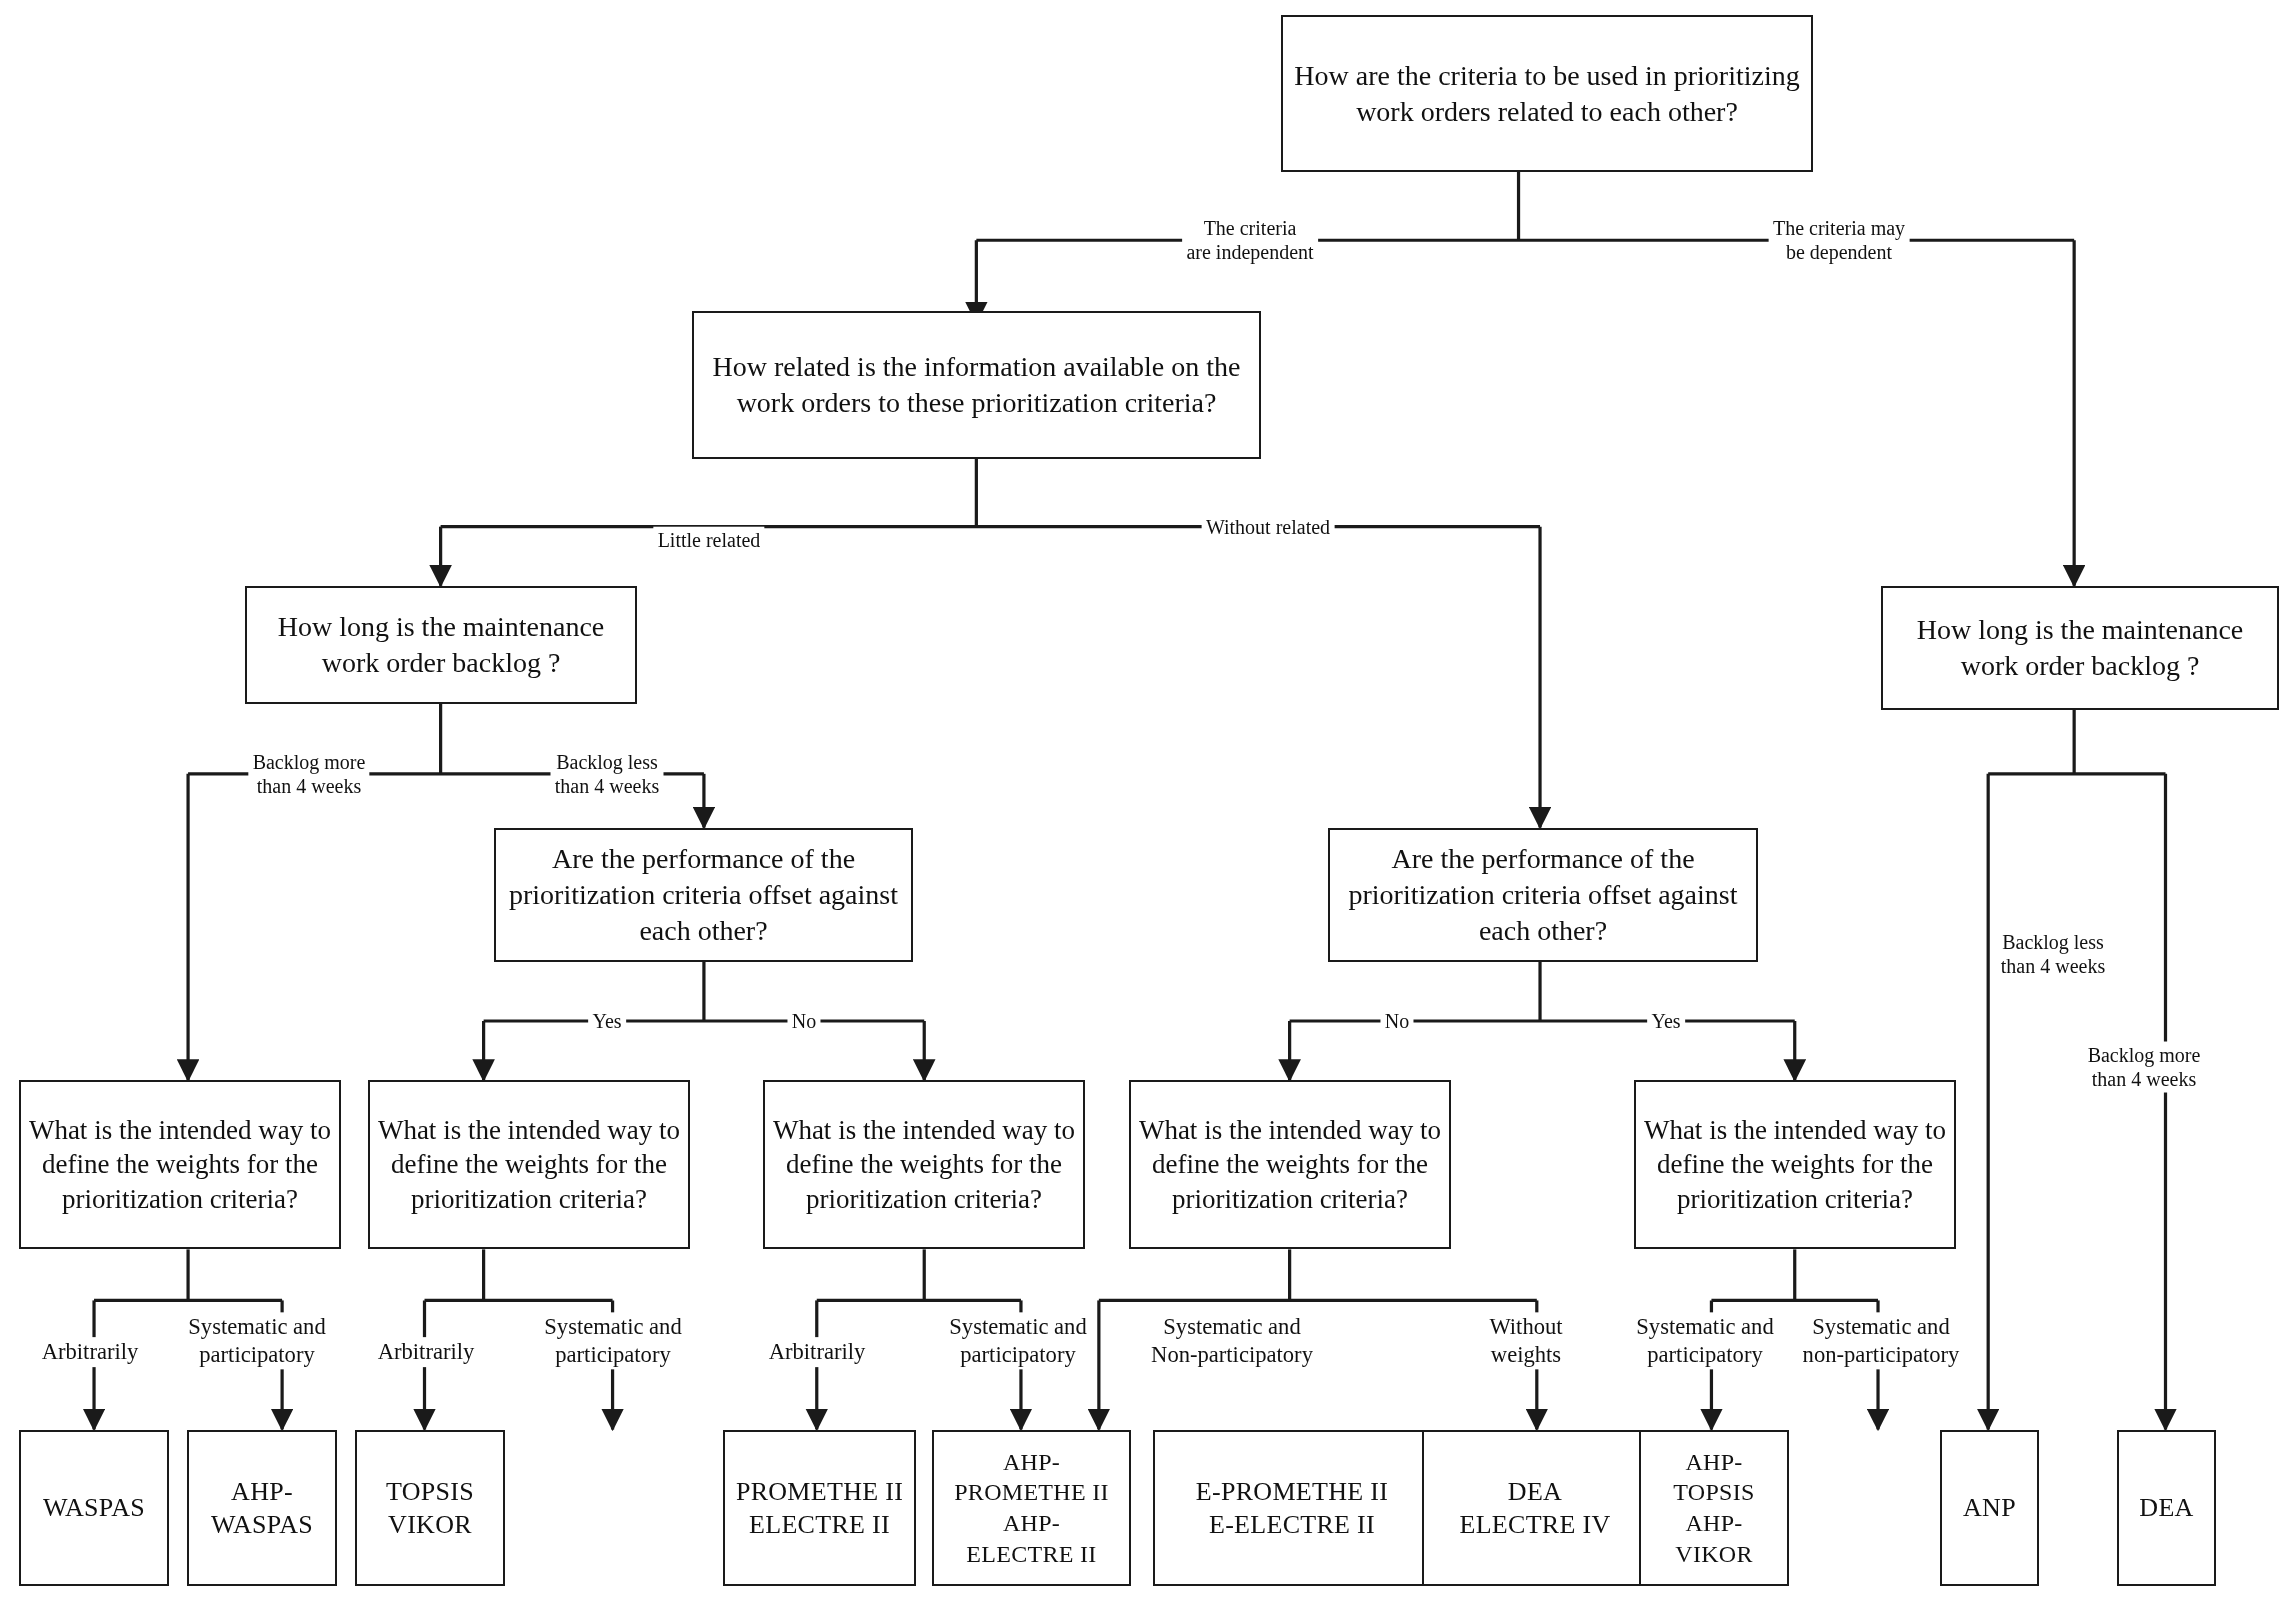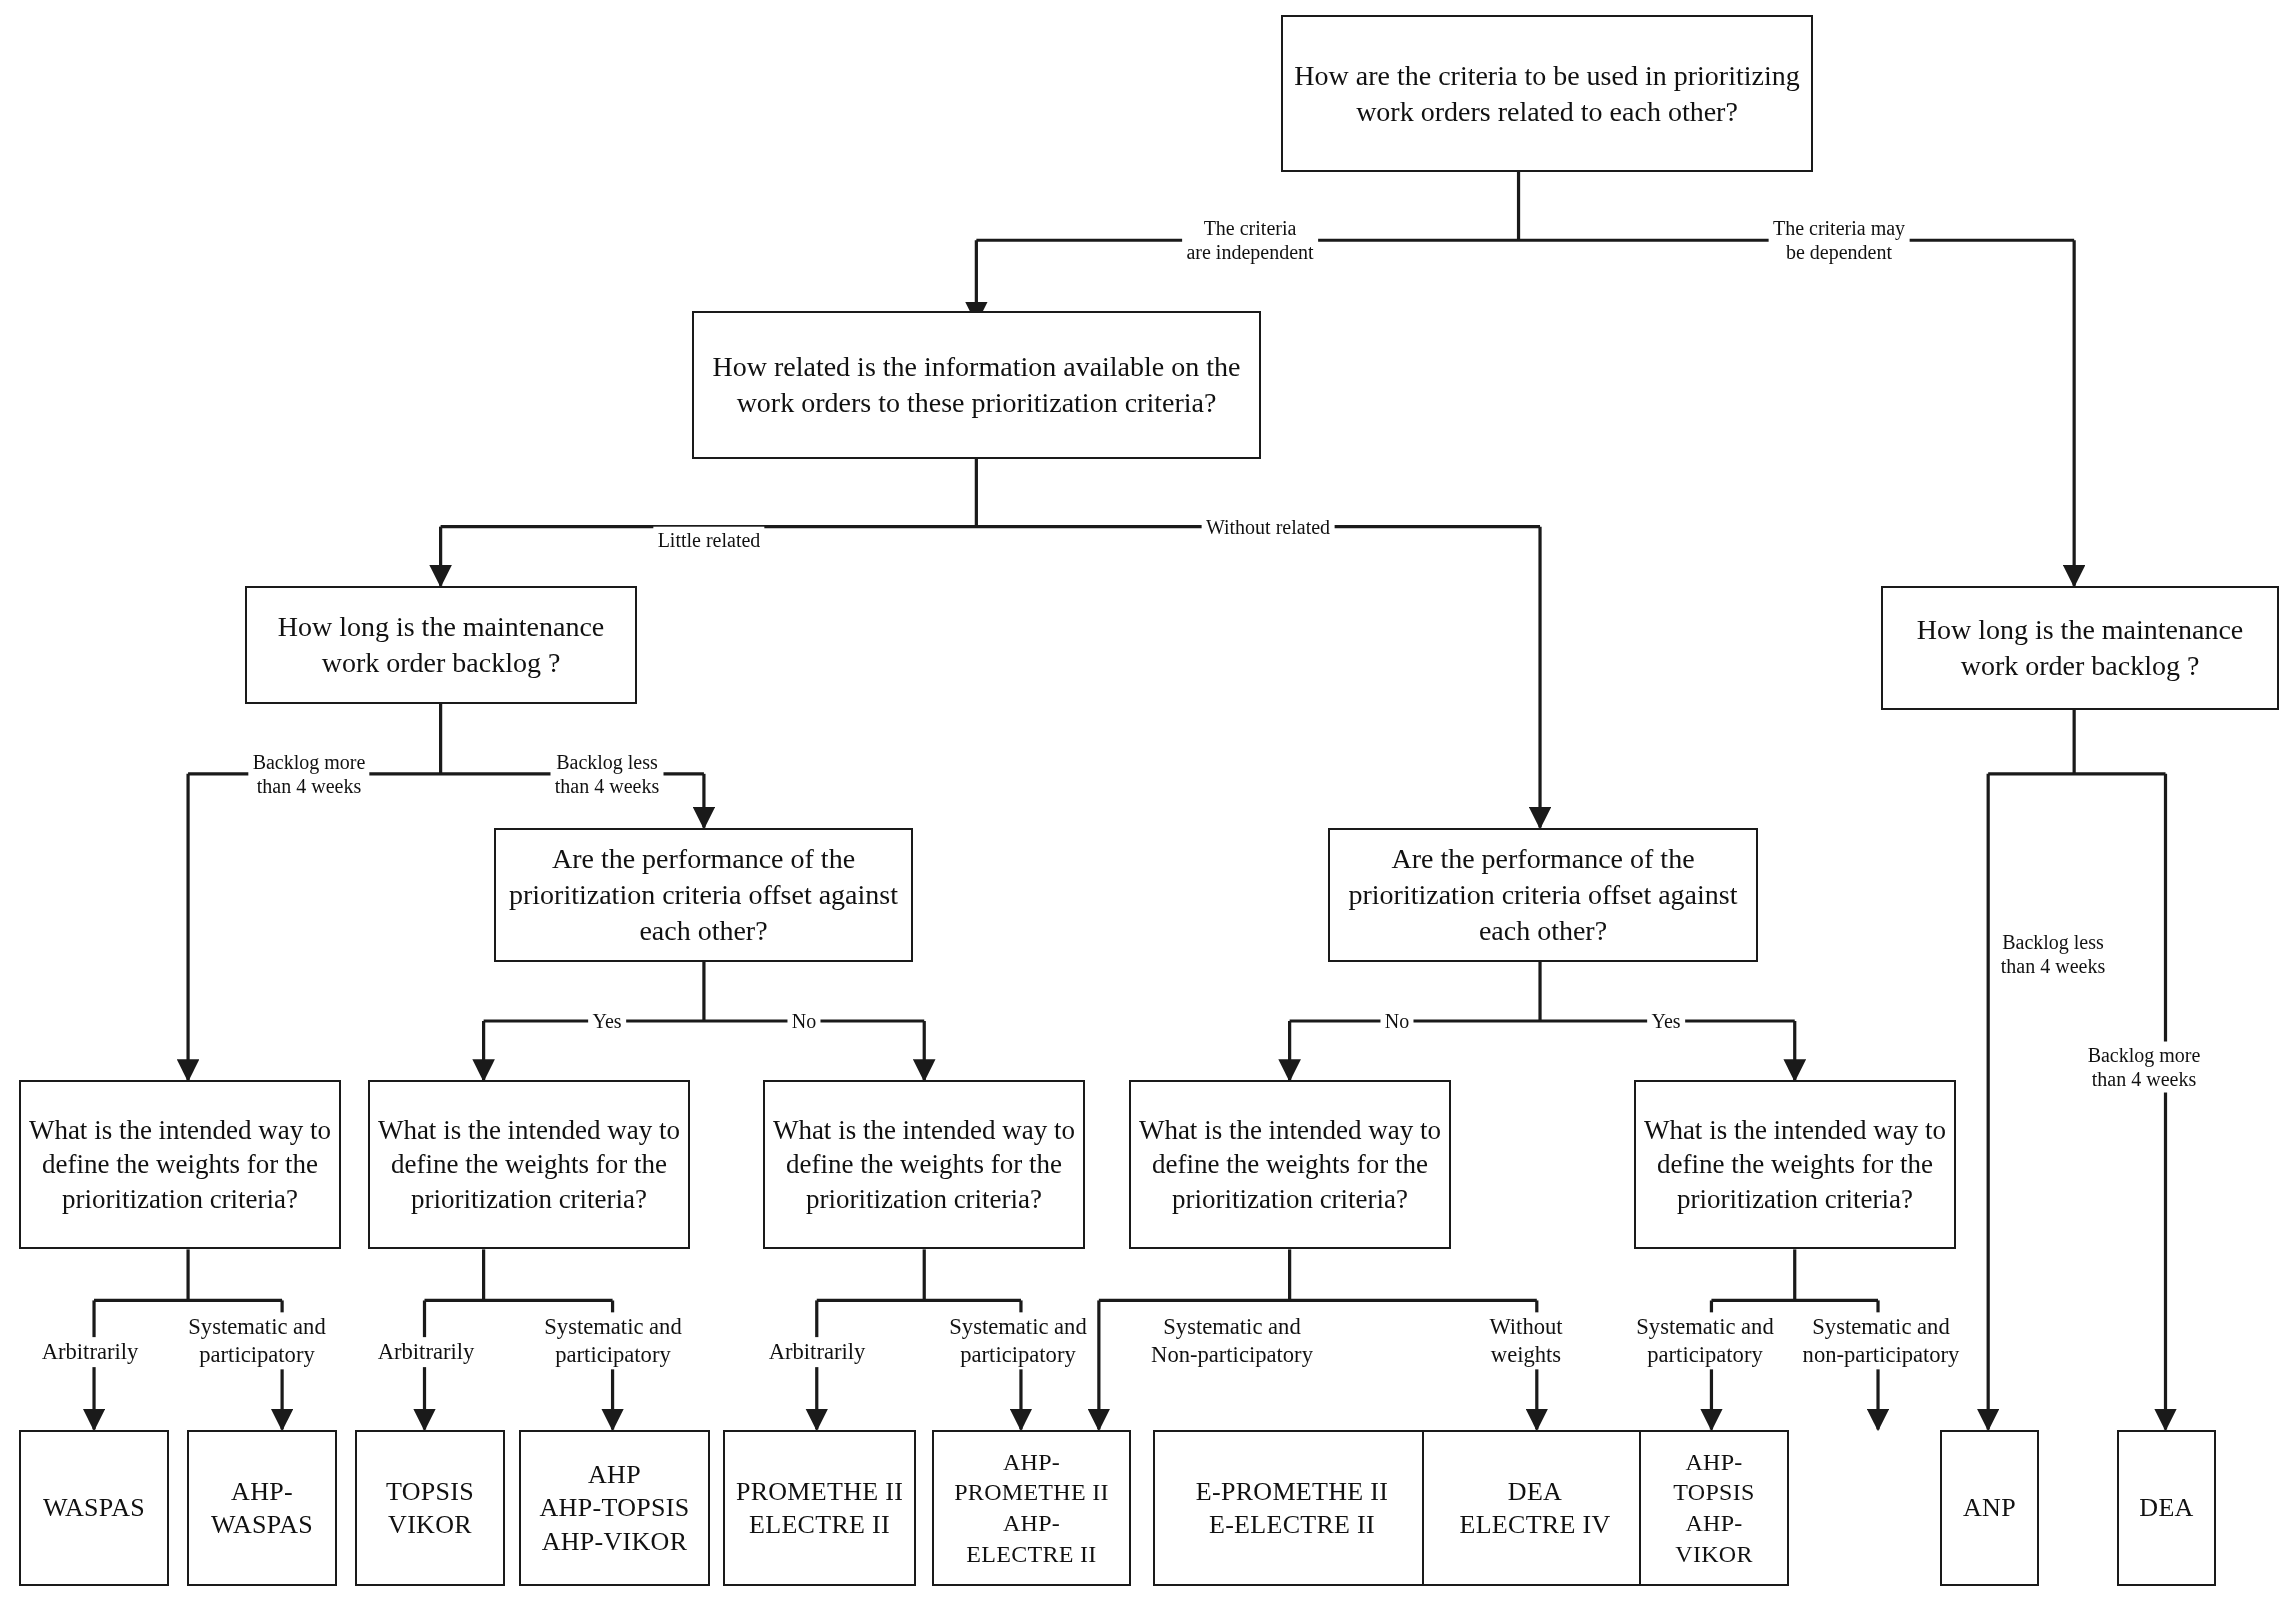--- a/index.html
+++ b/index.html
@@ -166,11 +166,6 @@
 VIKOR</span>
   </div>
 
-  <div class="node leaf" style="left:519px; top:1430px; width:191px; height:156px;">
-    <span class="txt" style="white-space:pre-line;">AHP
-AHP-TOPSIS
-AHP-VIKOR</span>
-  </div>
 
   <div class="node leaf" style="left:723px; top:1430px; width:193px; height:156px;">
     <span class="txt" style="white-space:pre-line;">PROMETHE II

